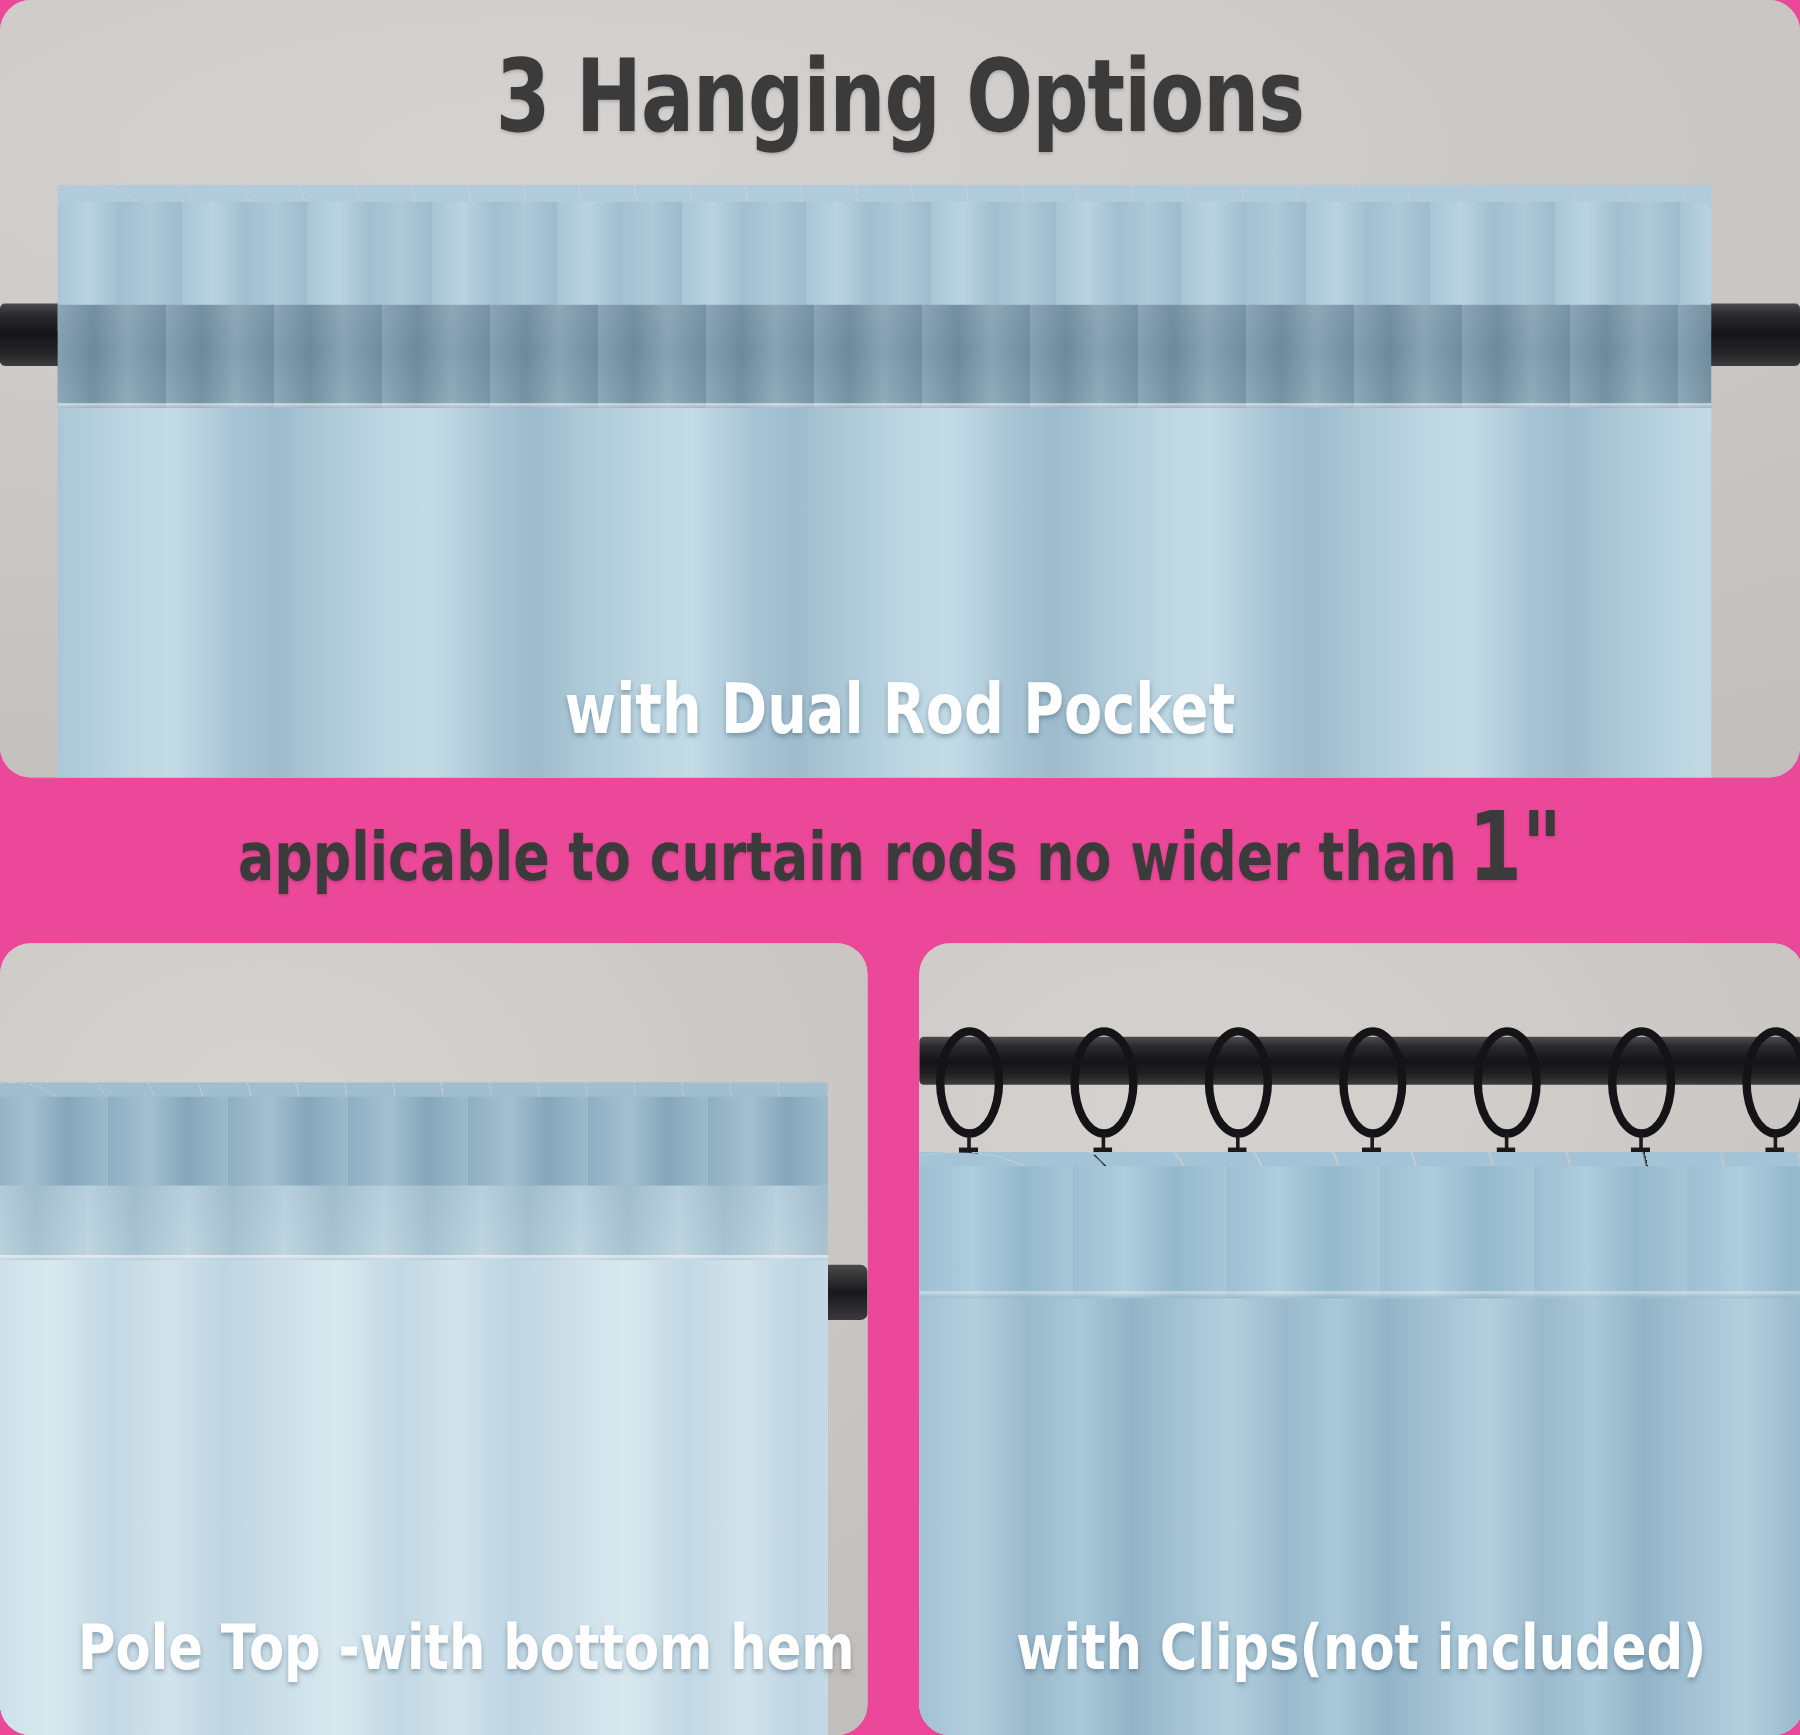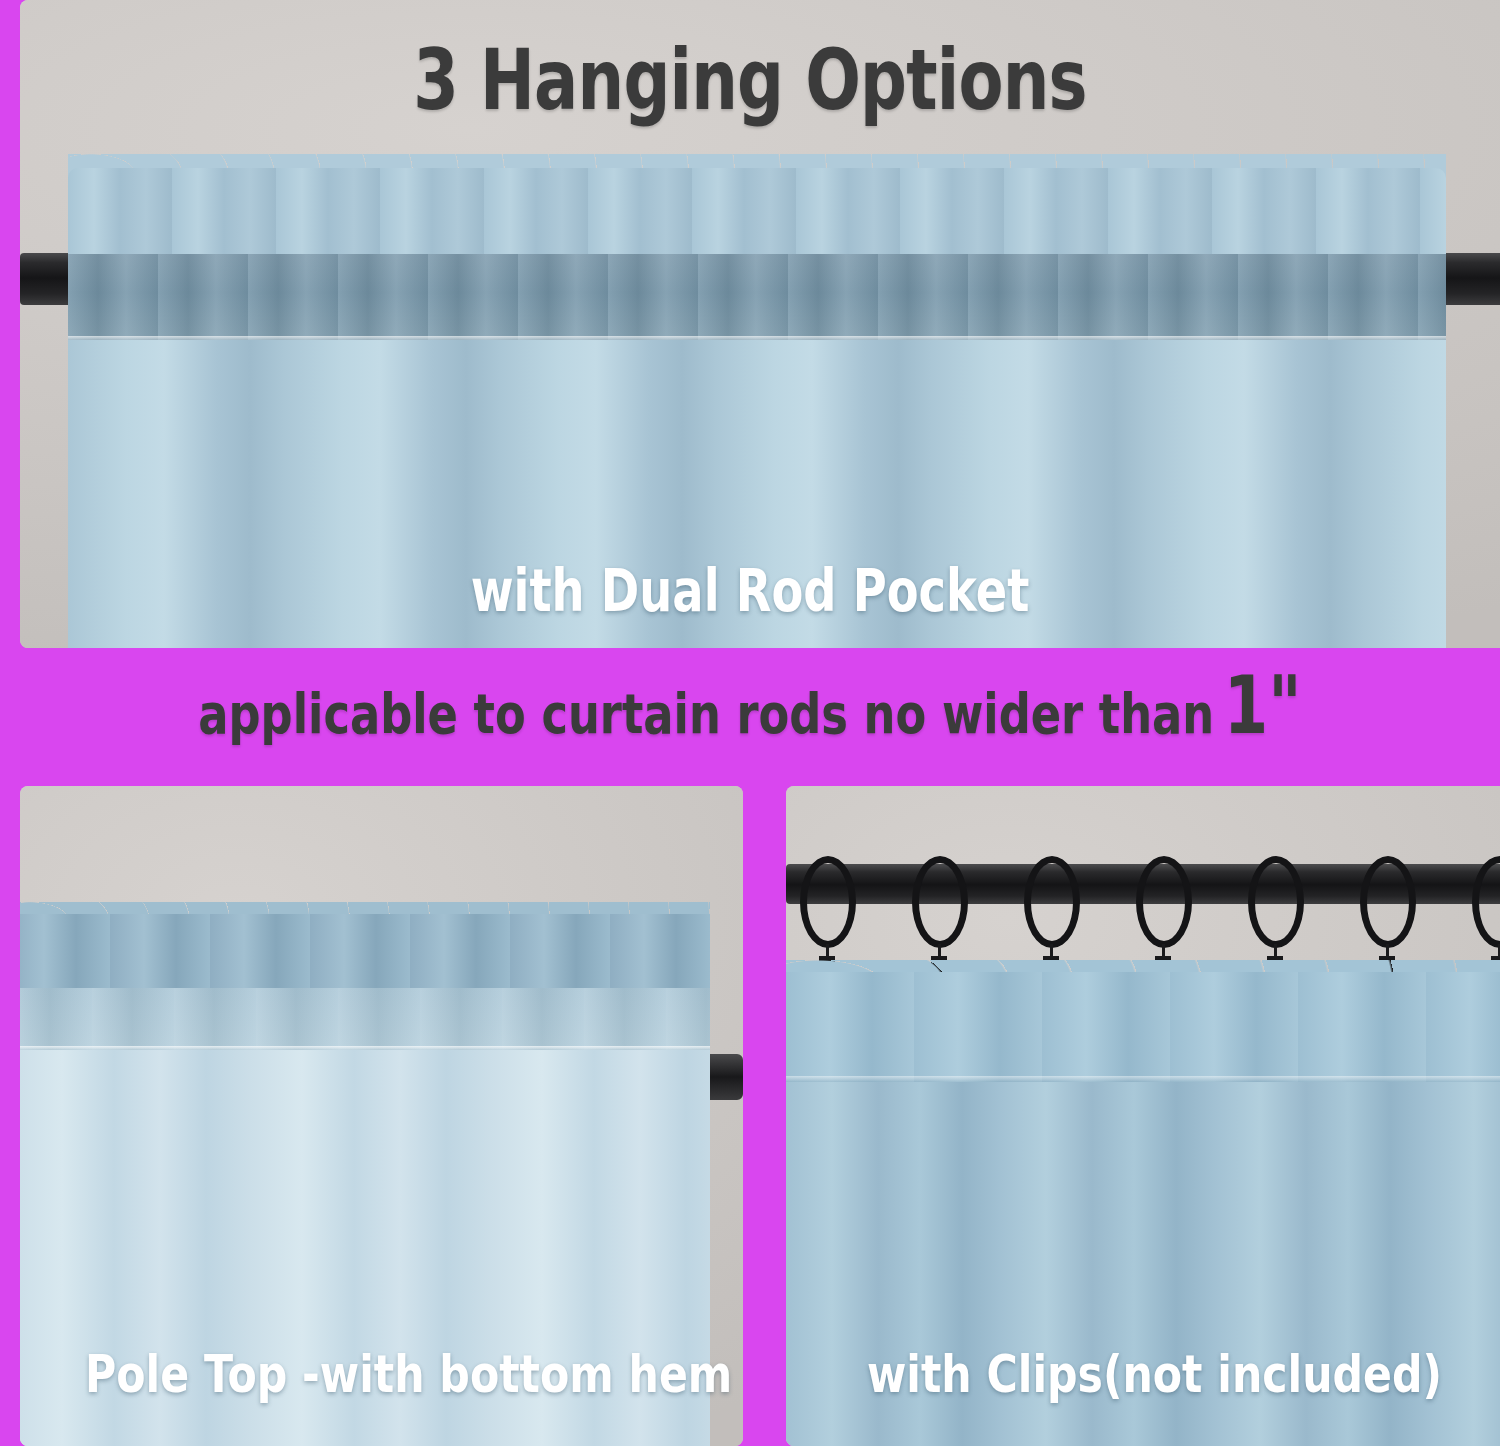--- a/index.html
+++ b/index.html
@@ -19,7 +19,7 @@
     position: relative;
     width: 1500px;
     height: 1446px;
-    background: #d946ef;
+    background: #ec4899;
   }
 
   

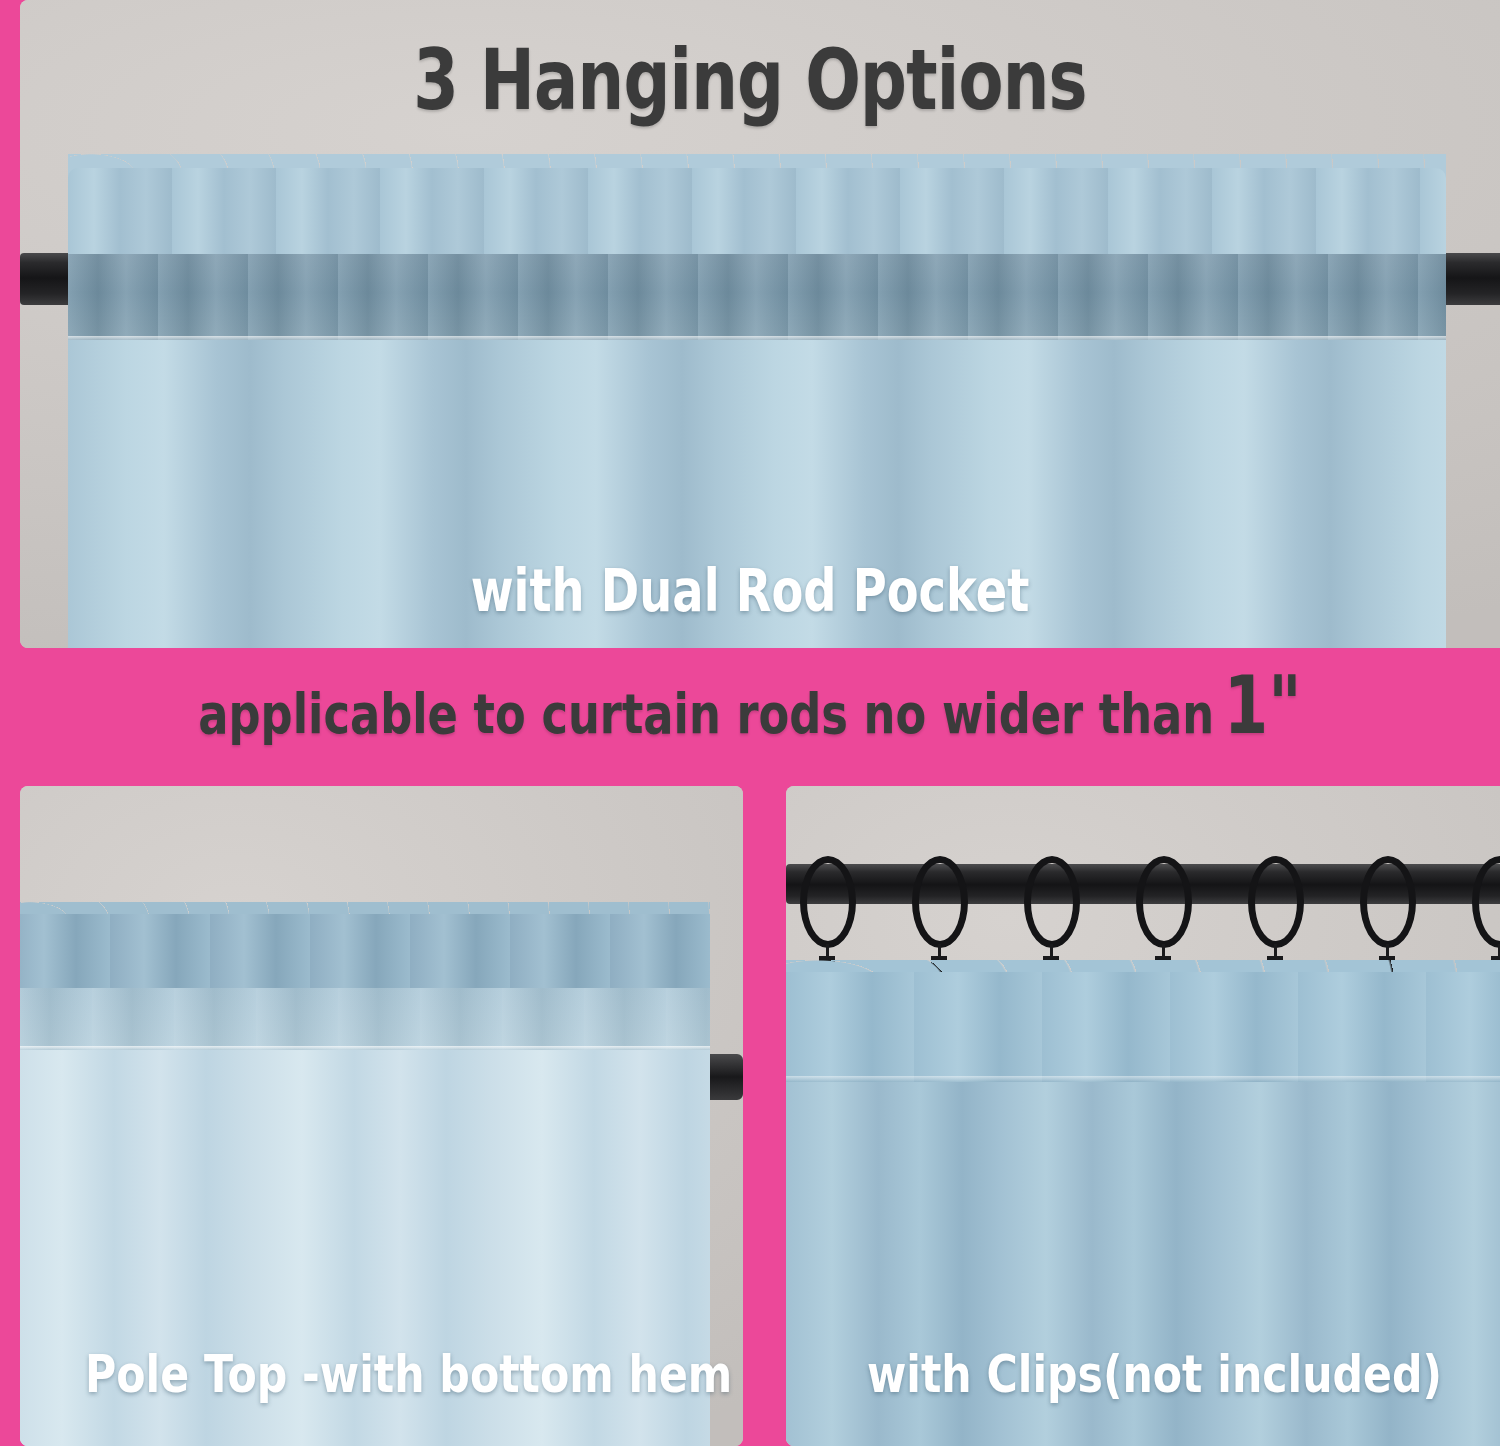--- a/index.html
+++ b/index.html
@@ -26,9 +26,8 @@
   .panel {
     position: absolute;
     overflow: hidden;
-    border-radius: 8px;
+    border-radius: 26px;
     background: #cecac7;
-    margin-left: 20px;
   }
 
   

